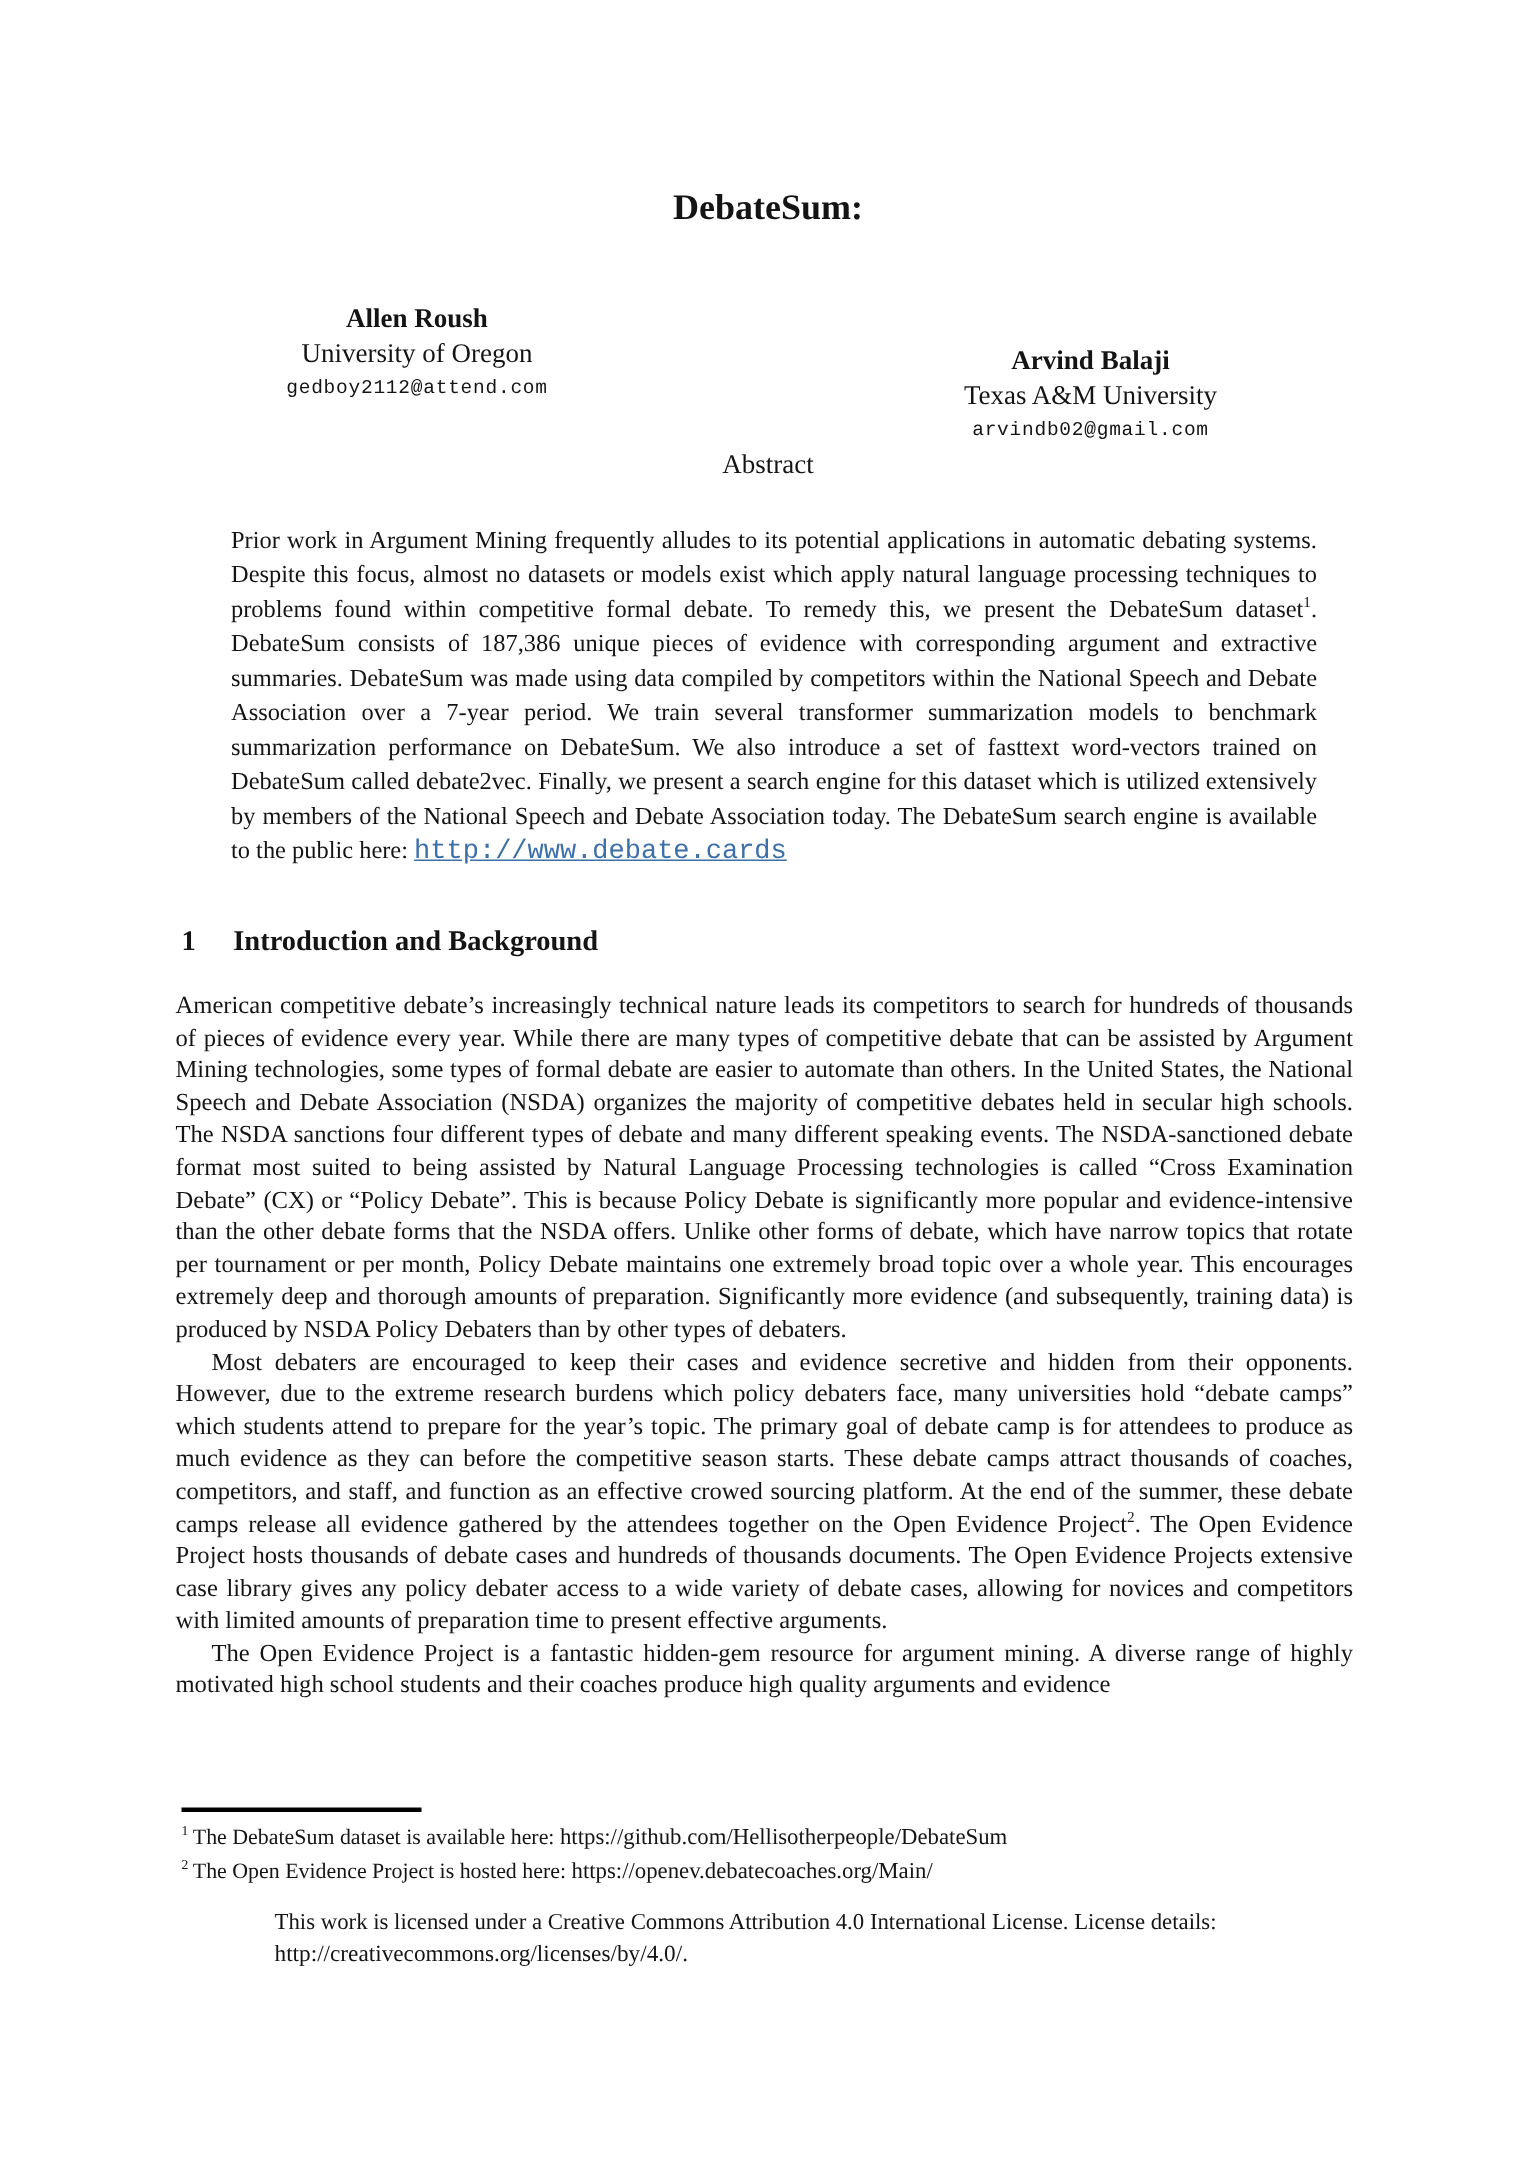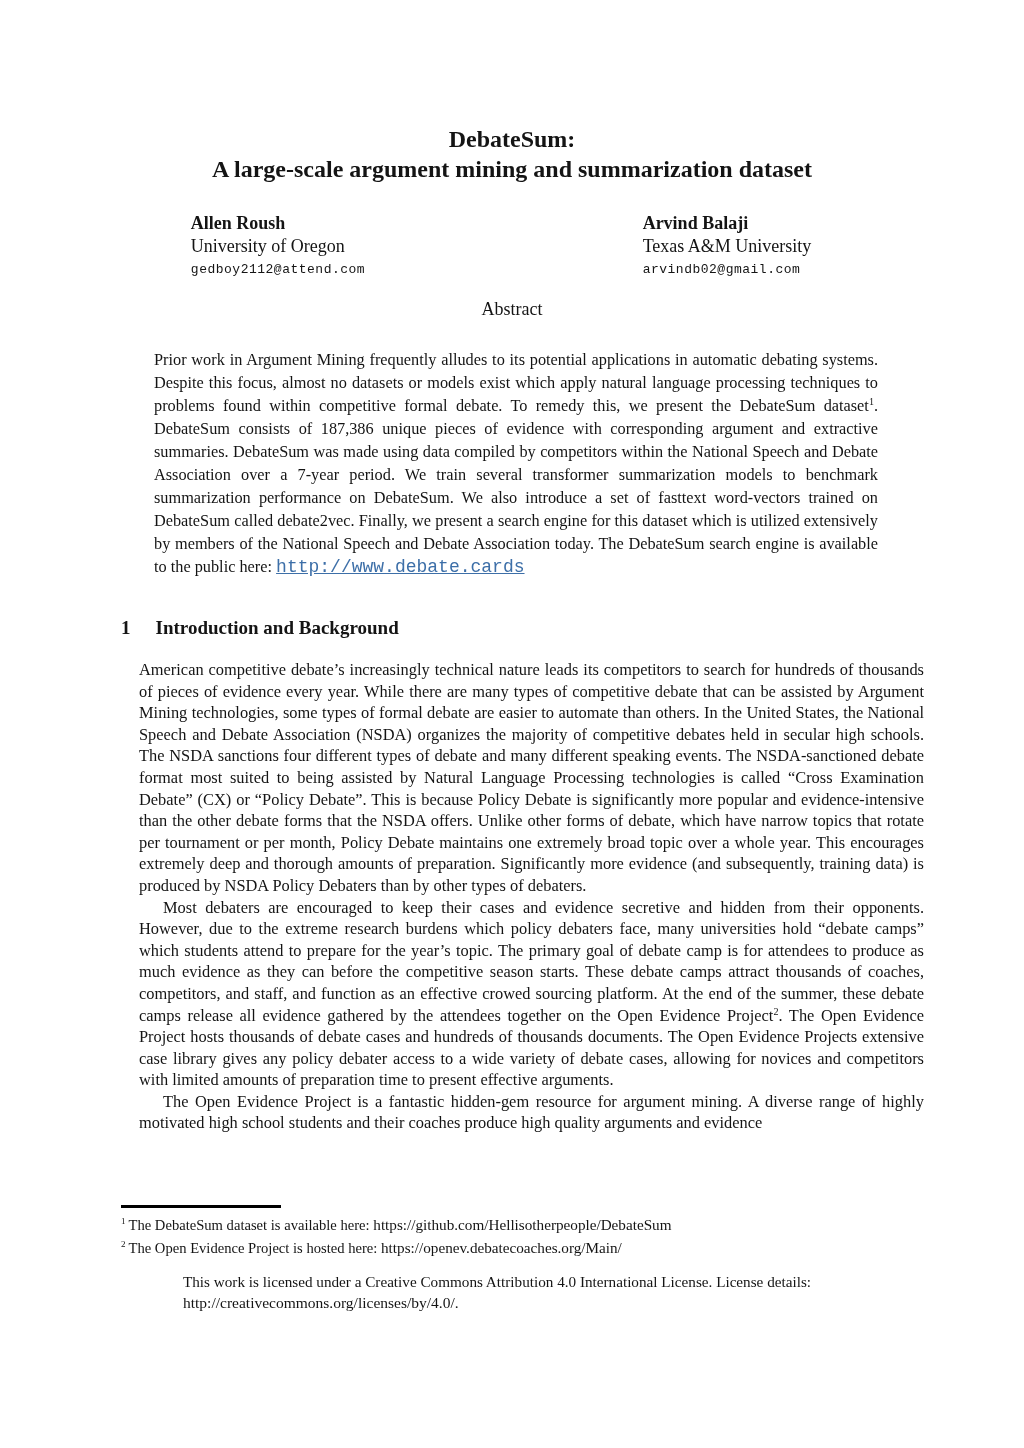--- a/index.html
+++ b/index.html
@@ -80,7 +80,6 @@
 
   <h1 class="title">
     <span class="t-line">DebateSum:</span>
-    <span class="t-line">A large-scale argument mining and summarization dataset</span>
   </h1>
 
   <div class="author author-1">

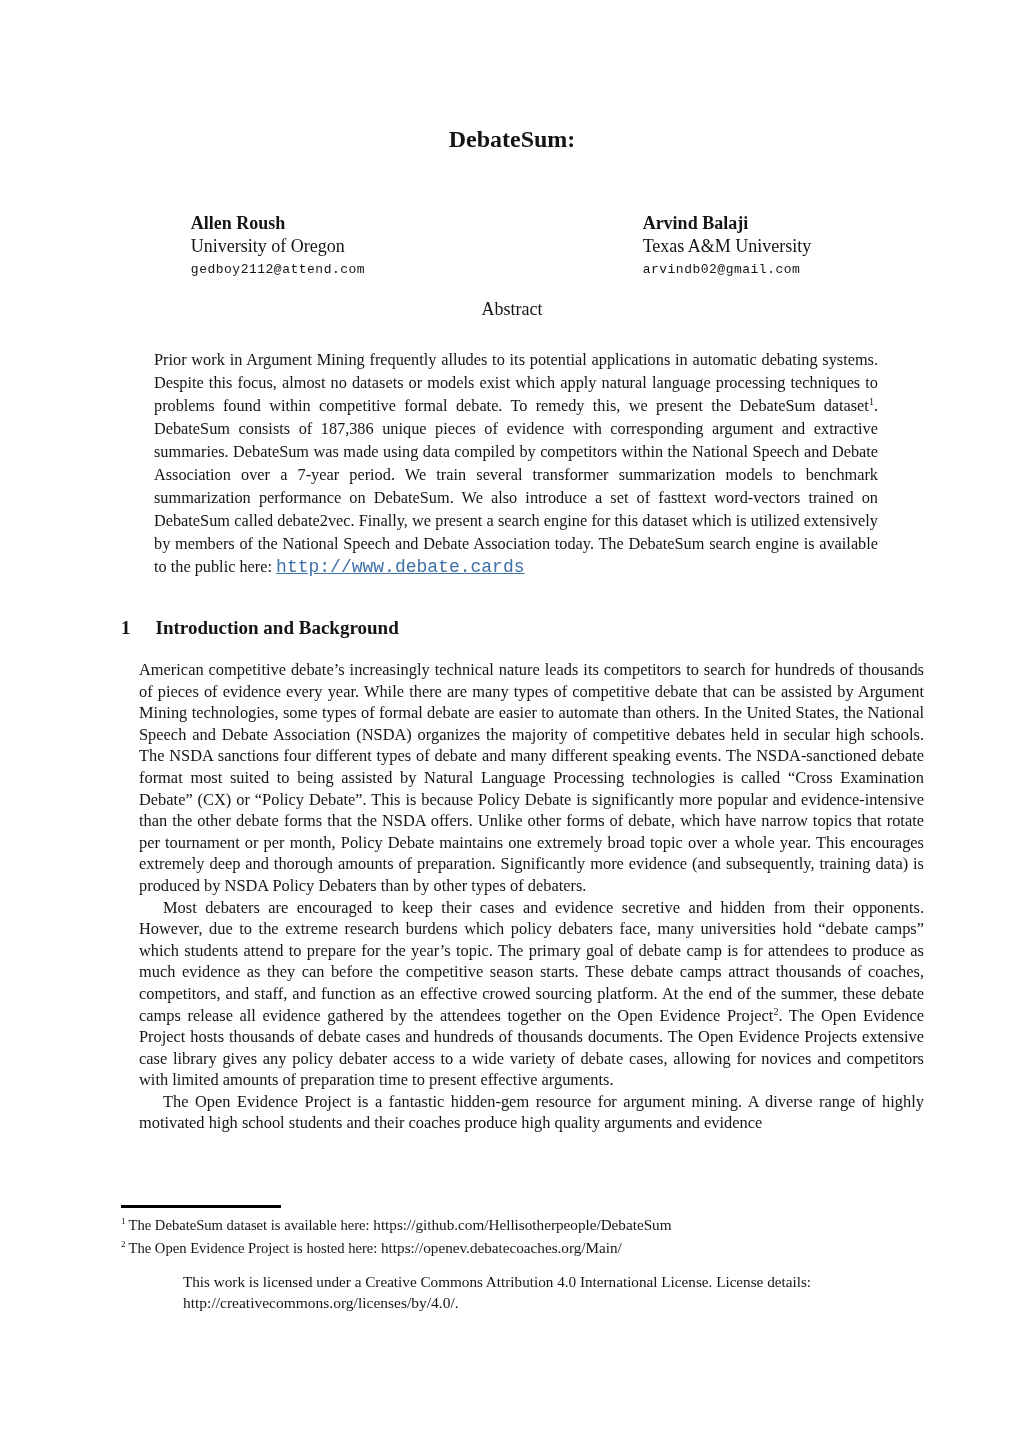--- a/index.html
+++ b/index.html
@@ -21,7 +21,7 @@
   .t-line { display: block; }
 
   
-  .author { position: absolute; top: 212px; text-align: left; line-height: 23px; }
+  .author { position: absolute; top: 201px; text-align: center; line-height: 23px; }
   .author-1 { left: 278px; transform: translateX(-50%); }
   .author-2 { left: 727px; transform: translateX(-50%); }
   .a-name  { font-size: 18px; font-weight: bold; }

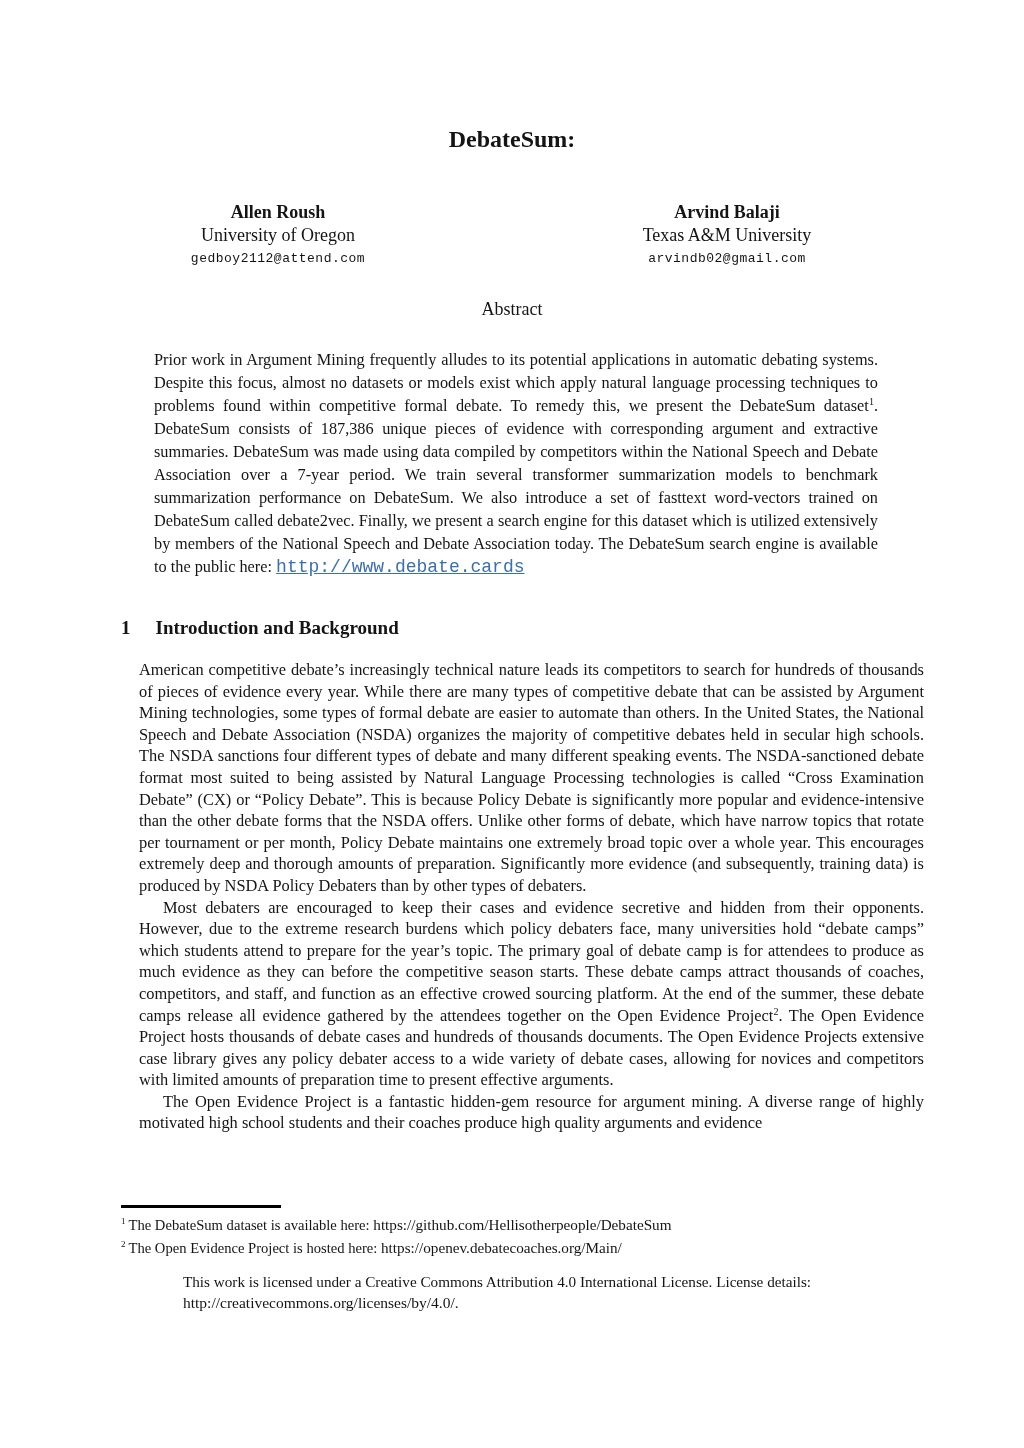--- a/index.html
+++ b/index.html
@@ -23,7 +23,7 @@
   
   .author { position: absolute; top: 201px; text-align: center; line-height: 23px; }
   .author-1 { left: 278px; transform: translateX(-50%); }
-  .author-2 { left: 727px; transform: translateX(-50%); }
+  .author-2 { left: 727px; transform: translateX(-50%); margin-top: 28px; }
   .a-name  { font-size: 18px; font-weight: bold; }
   .a-affil { font-size: 18px; }
   .a-email { font-family: "Liberation Mono", monospace; font-size: 13px; letter-spacing: 0.5px; }

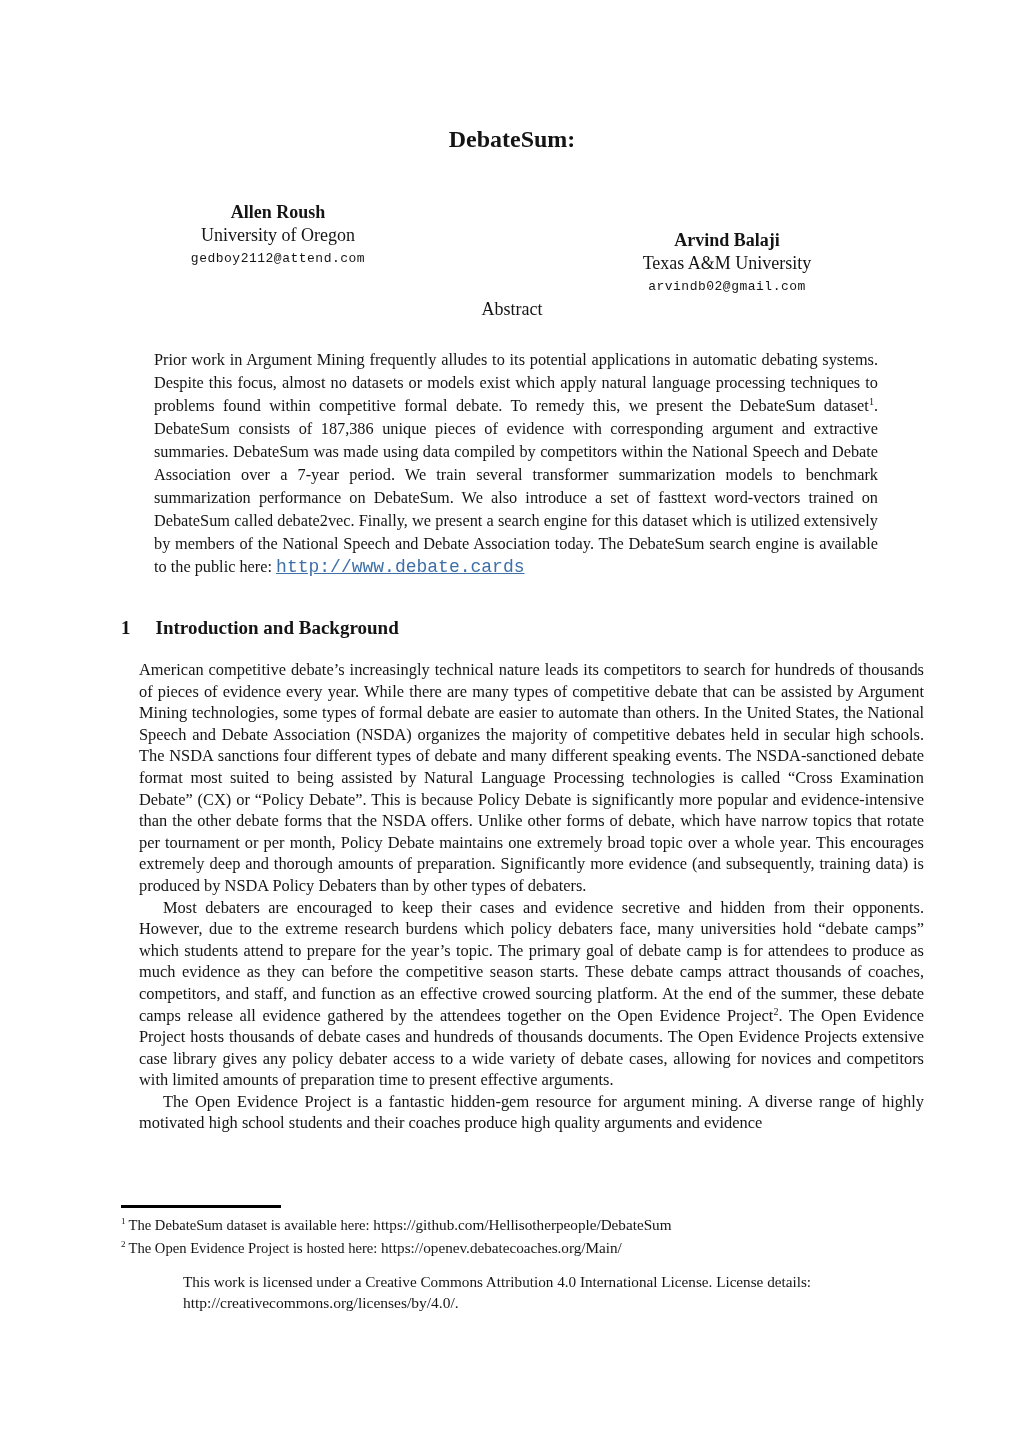--- a/index.html
+++ b/index.html
@@ -48,7 +48,7 @@
 
   
   .body-text {
-    position: absolute; top: 659px; left: 139px; width: 785px;
+    position: absolute; top: 659px; left: 117px; width: 785px;
     font-size: 16.4px; line-height: 21.6px; text-align: justify; hyphens: auto;
   }
   .body-text p { margin: 0; }

